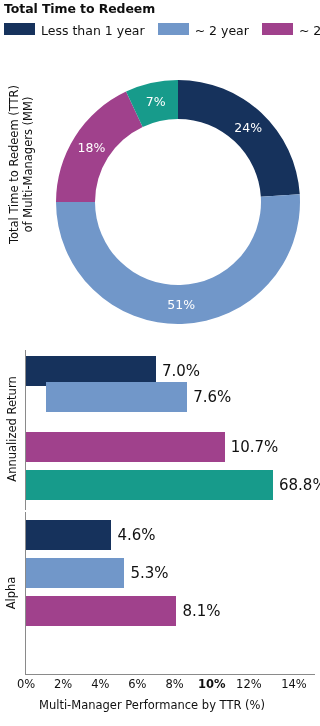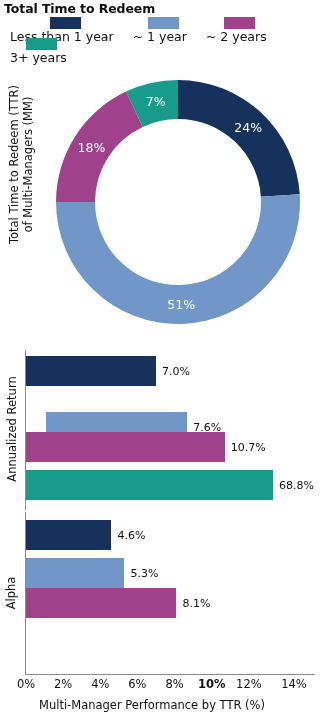--- a/index.html
+++ b/index.html
@@ -49,9 +49,8 @@
   }
   .legend-item {
     display: flex;
-    align-items: center;
-    white-space: nowrap;
-    flex-direction: column;
+    align-items: flex-start;
+    white-space: nowrap;
   }
   .legend-swatch {
     width: 31px;

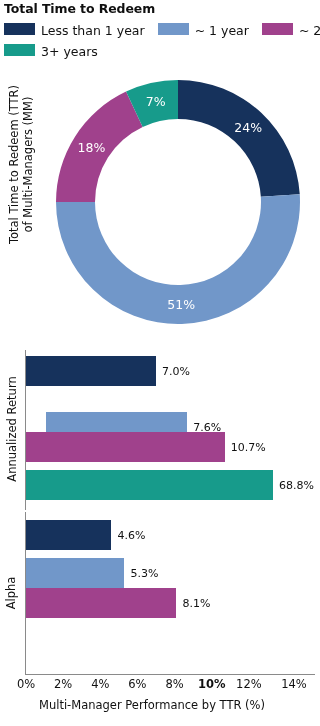--- a/index.html
+++ b/index.html
@@ -211,7 +211,7 @@
       </div>
       <div class="legend-item">
         <span class="legend-swatch" style="background: rgb(113, 151, 201);"></span>
-        <span class="legend-label">~ 1 year</span>
+        <span class="legend-label">~ 2 year</span>
       </div>
       <div class="legend-item">
         <span class="legend-swatch" style="background: rgb(160, 65, 140);"></span>

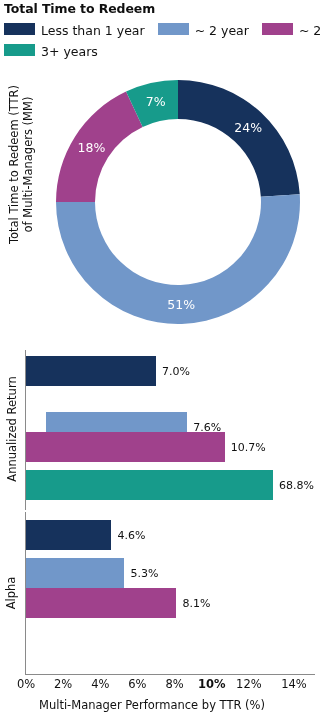--- a/index.html
+++ b/index.html
@@ -216,12 +216,6 @@
       <div class="legend-item">
         <span class="legend-swatch" style="background: rgb(160, 65, 140);"></span>
         <span class="legend-label">~ 2 years</span>
-      </div>
-    </div>
-    <div class="legend-row">
-      <div class="legend-item">
-        <span class="legend-swatch" style="background: rgb(23, 155, 139);"></span>
-        <span class="legend-label">3+ years</span>
       </div>
     </div>
   </div>

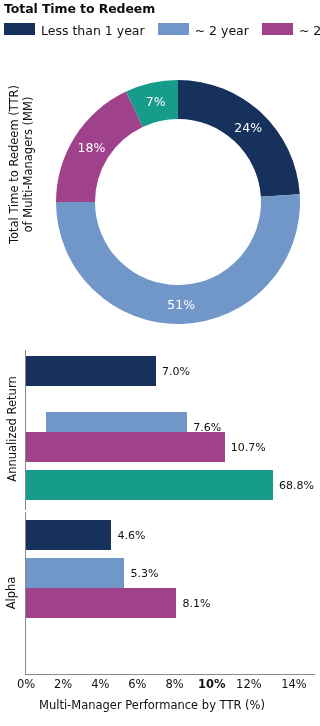--- a/index.html
+++ b/index.html
@@ -156,7 +156,7 @@
     flex: 0 0 auto;
   }
   .bar-value {
-    font-size: 11px;
+    font-size: 15px;
     color: #111111;
     margin-left: 6px;
     white-space: nowrap;

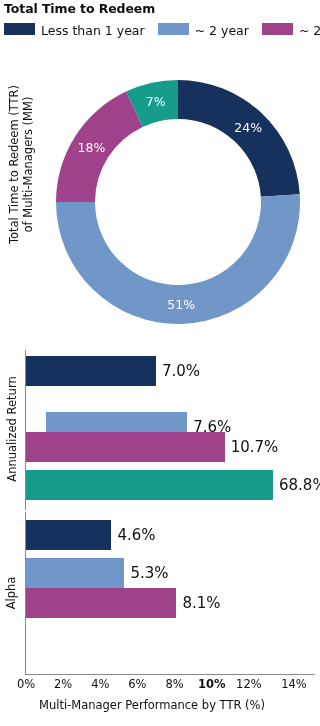--- a/index.html
+++ b/index.html
@@ -243,7 +243,7 @@
           <div class="bar" style="width: 130px; background: rgb(22, 50, 92);"></div>
           <span class="bar-value">7.0%</span>
         </div>
-        <div class="bar-row" style="top: 62px; padding-left: 20px;">
+        <div class="bar-row" style="top: 32px; padding-left: 20px;">
           <div class="bar" style="width: 141.143px; background: rgb(113, 151, 201);"></div>
           <span class="bar-value">7.6%</span>
         </div>

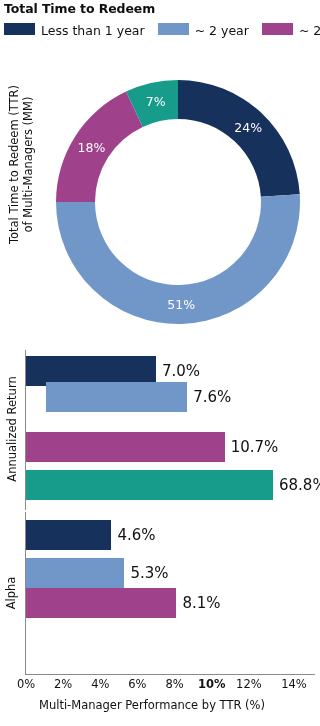--- a/index.html
+++ b/index.html
@@ -270,7 +270,7 @@
           <div class="bar" style="width: 98.4286px; background: rgb(113, 151, 201);"></div>
           <span class="bar-value">5.3%</span>
         </div>
-        <div class="bar-row" style="top: 76px;">
+        <div class="bar-row" style="top: 84px;">
           <div class="bar" style="width: 150.429px; background: rgb(160, 65, 140);"></div>
           <span class="bar-value">8.1%</span>
         </div>

